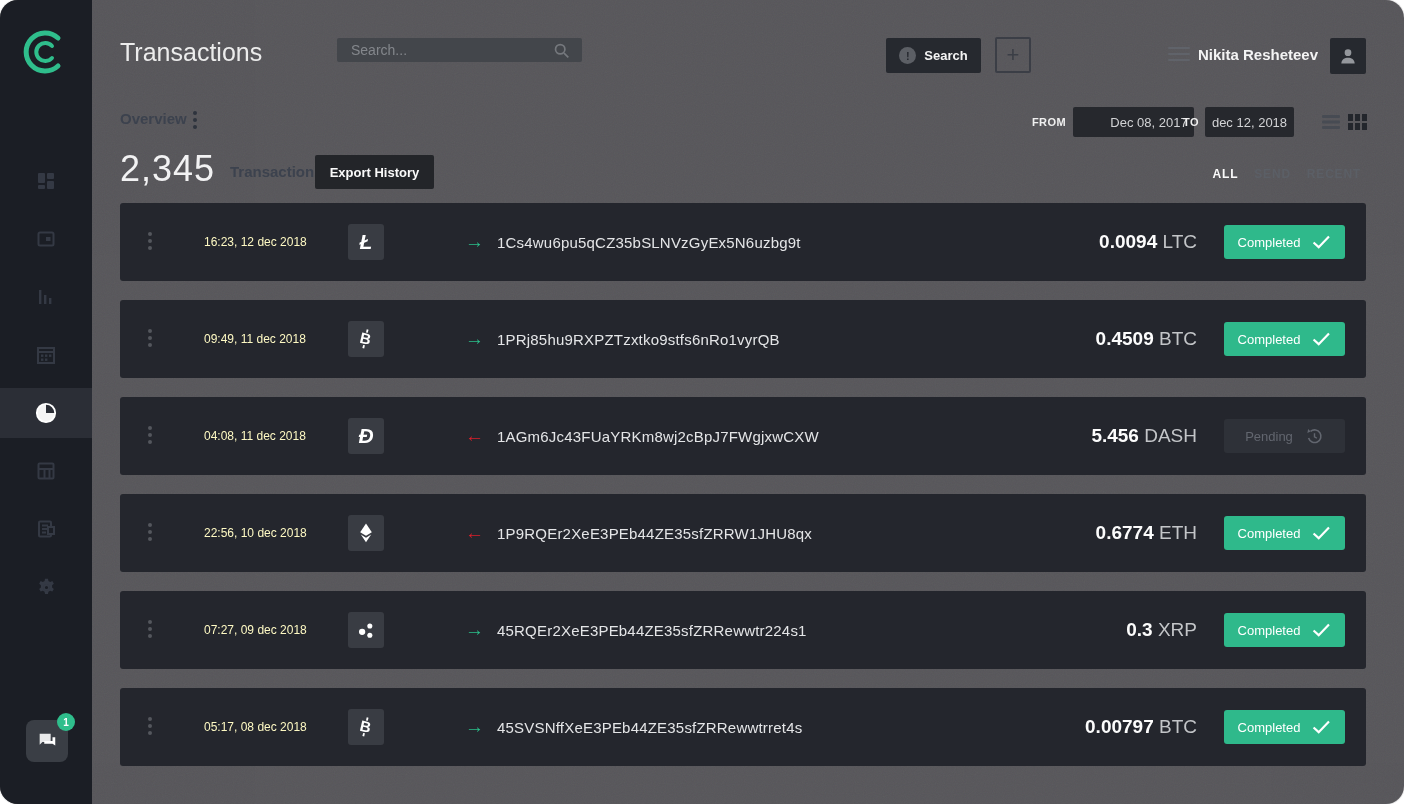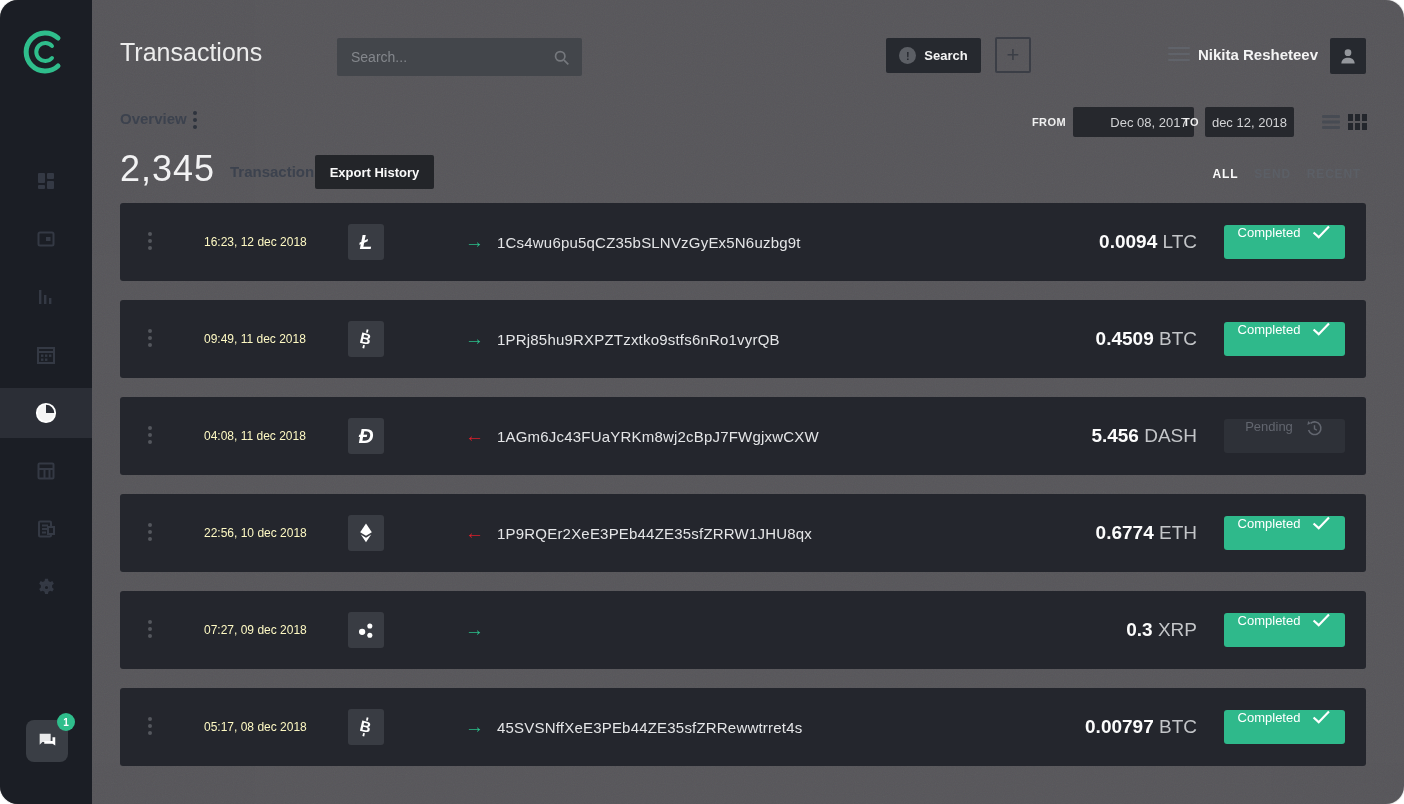--- a/index.html
+++ b/index.html
@@ -19,7 +19,7 @@
 
   
   .page-title{position:absolute;left:120px;top:38px;font-size:25px;color:#ececec;z-index:2;}
-  .search{position:absolute;left:337px;top:38px;width:245px;height:38px;background:#43464b;border-radius:2px;display:flex;align-items:center;z-index:2;}
+  .search{position:absolute;left:337px;top:38px;width:245px;height:24px;background:#43464b;border-radius:2px;display:flex;align-items:center;z-index:2;}
   .search input{flex:1;background:transparent;border:none;outline:none;color:#c9cbce;font-size:14px;padding:0 10px 0 14px;font-family:inherit;}
   .search input::placeholder{color:#84878c;}
   .search .mag{margin-right:12px;color:#75787d;}

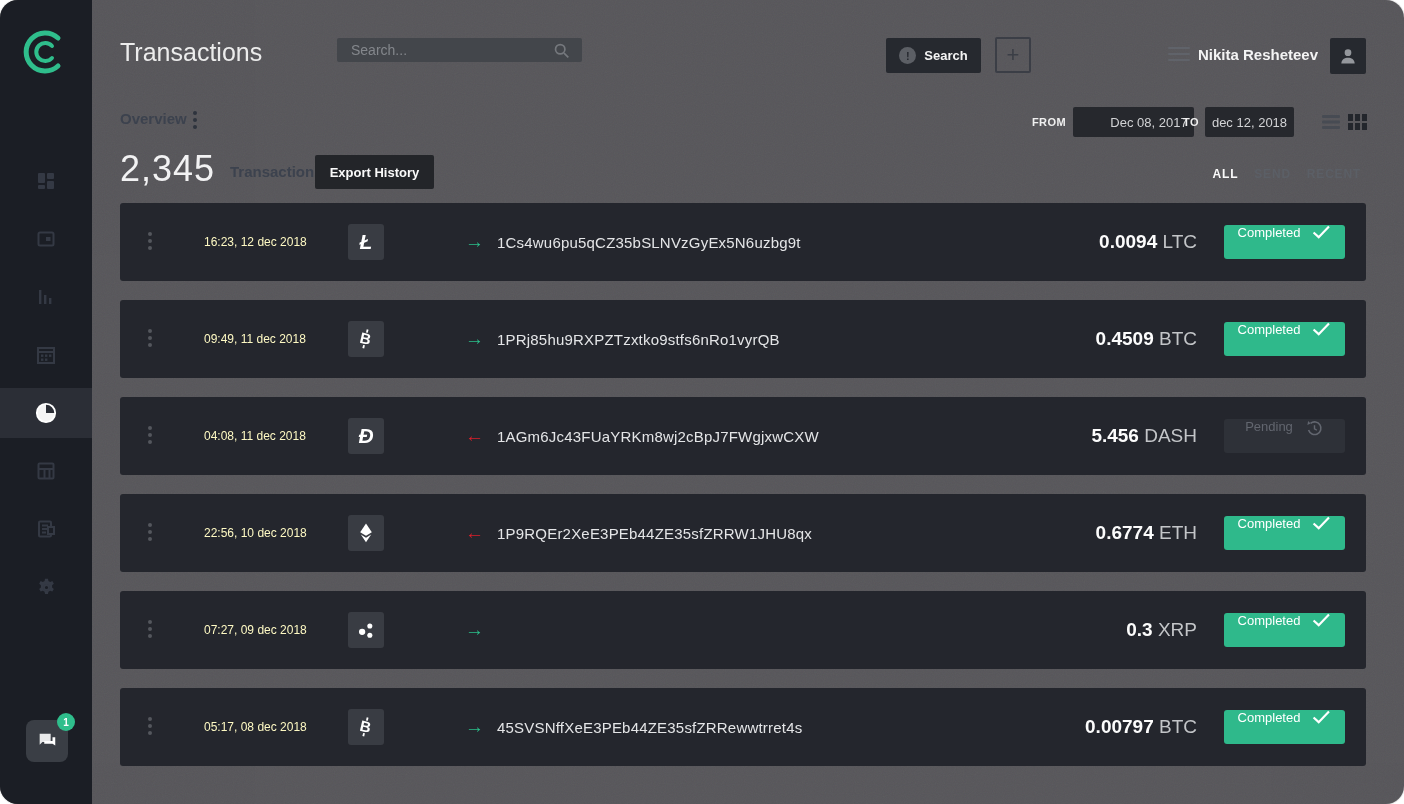--- a/index.html
+++ b/index.html
@@ -65,7 +65,7 @@
   .tx-addr{position:absolute;left:377px;font-size:15px;color:#e4e5e7;letter-spacing:.2px;}
   .tx-amount{position:absolute;right:169px;font-size:19px;color:#c3c5c8;white-space:nowrap;}
   .tx-amount b{color:#fcfcfc;font-weight:bold;}
-  .status{position:absolute;right:21px;width:121px;height:34px;border-radius:3px;display:flex;align-items:flex-start;justify-content:center;gap:12px;font-size:13px;cursor:pointer;}
+  .status{position:absolute;right:21px;width:121px;height:34px;border-radius:3px;display:flex;align-items:center;justify-content:center;gap:12px;font-size:13px;cursor:pointer;}
   .status.completed{background:#2fb98b;color:#ffffff;}
   .status.pending{background:#2e3138;color:#62666f;}
 </style>

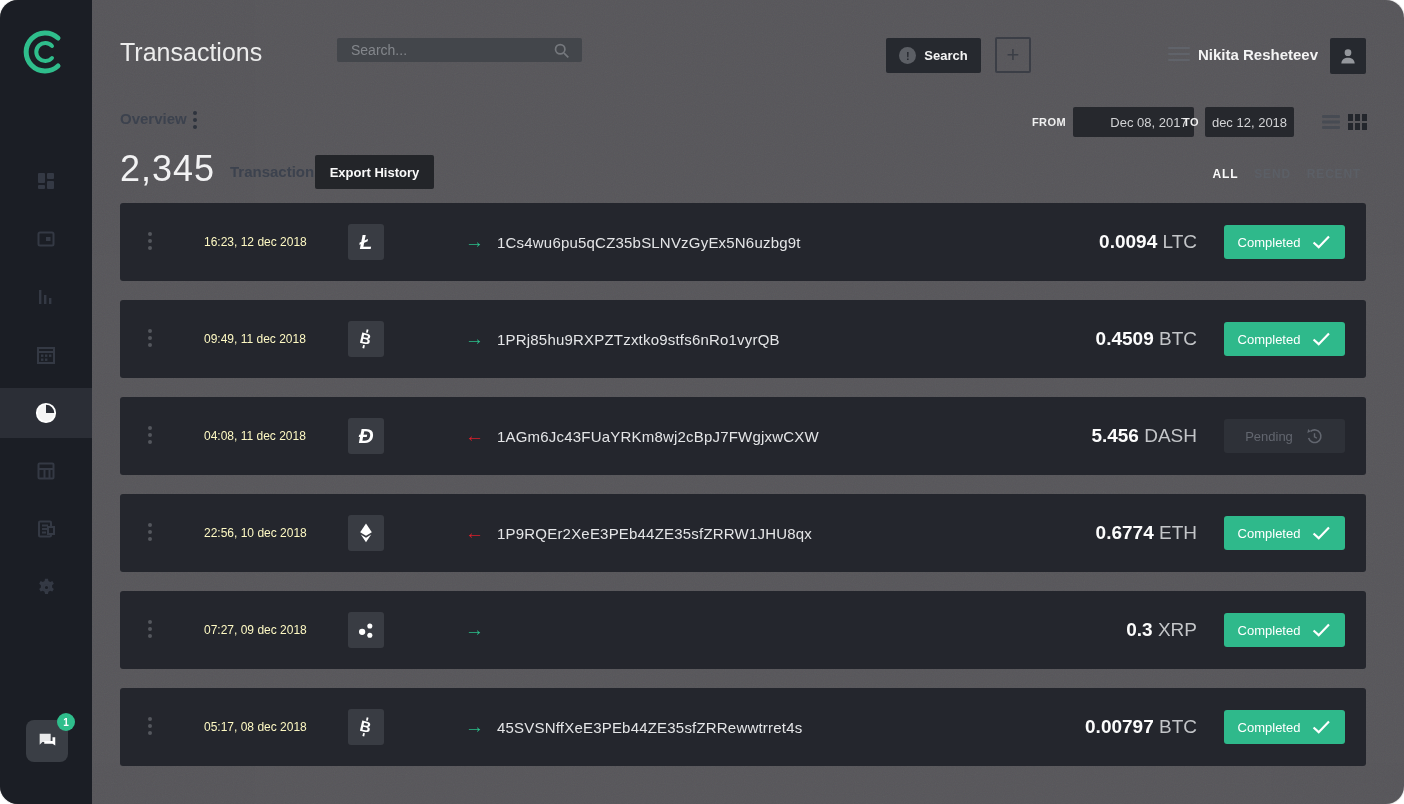--- a/index.html
+++ b/index.html
@@ -354,6 +354,7 @@
           </svg>
         </div>
     <div class="tx-arrow right">→</div>
+    <div class="tx-addr">45RQEr2XeE3PEb44ZE35sfZRRewwtr224s1</div>
     <div class="tx-amount"><b>0.3</b> XRP</div>
     <div class="status completed">
           <span>Completed</span>

